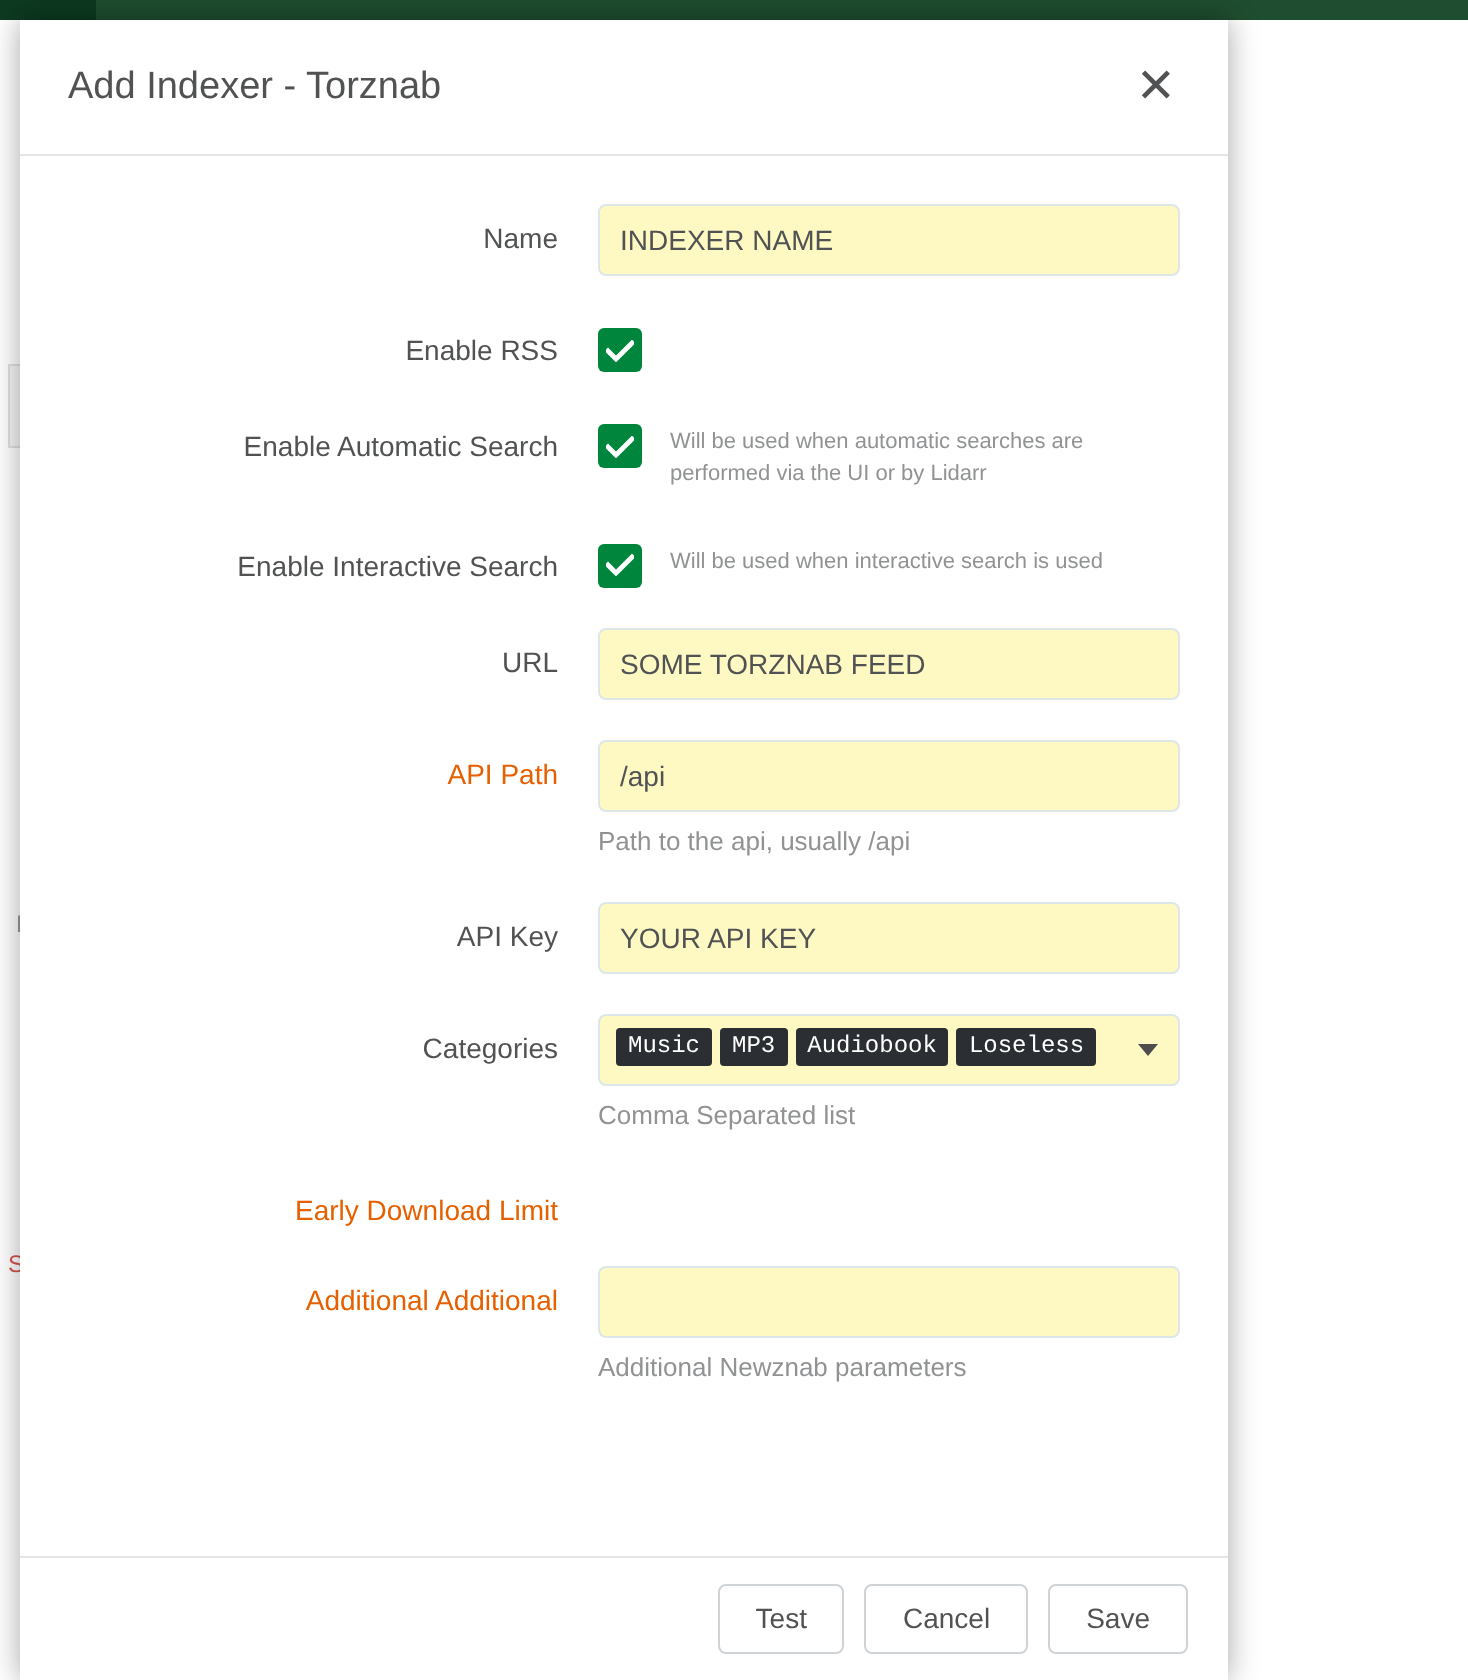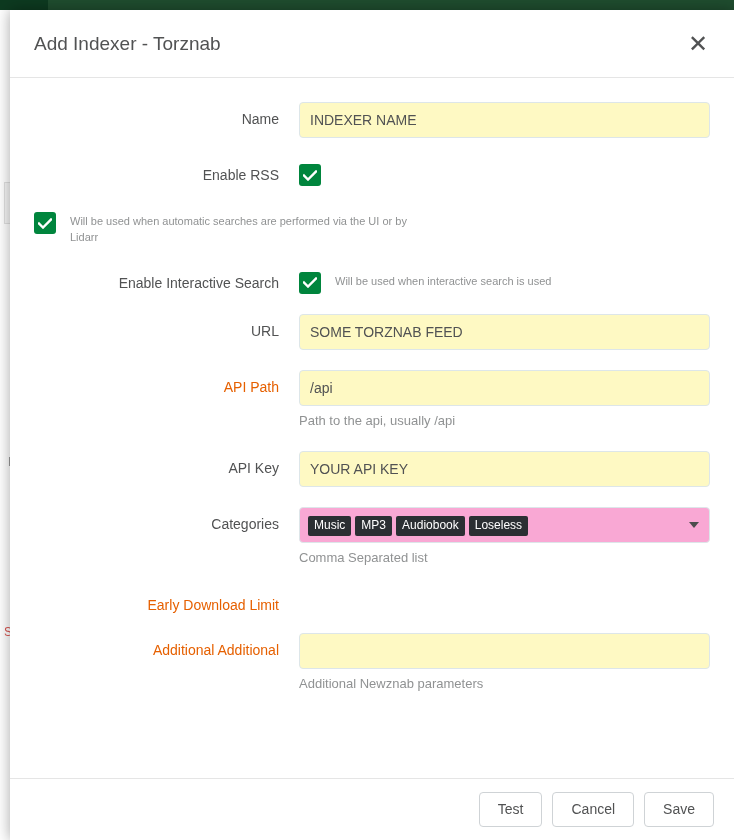--- a/index.html
+++ b/index.html
@@ -70,7 +70,7 @@
     position: absolute;
     left: 10px;
     top: 10px;
-    width: 724px;
+    width: 604px;
     height: 830px;
     background: #ffffff;
     box-shadow: 0 0 14px rgba(0,0,0,0.35);

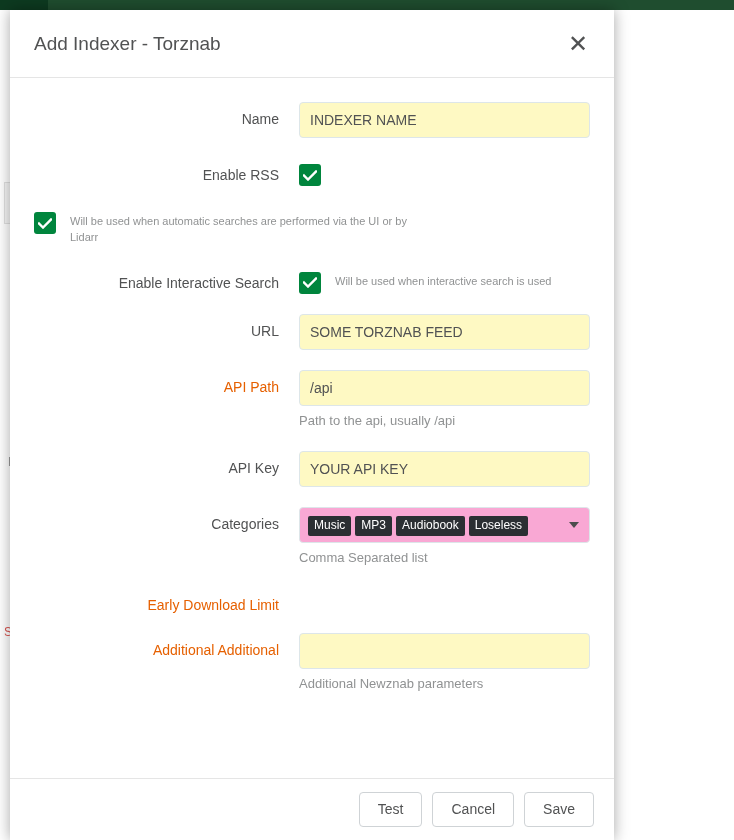--- a/index.html
+++ b/index.html
@@ -309,6 +309,7 @@
     </div>
 
     <div class="form-row">
+      <div class="form-label">Enable Automatic Search</div>
       <div class="form-control">
         <div class="check-row">
           <div class="checkbox">

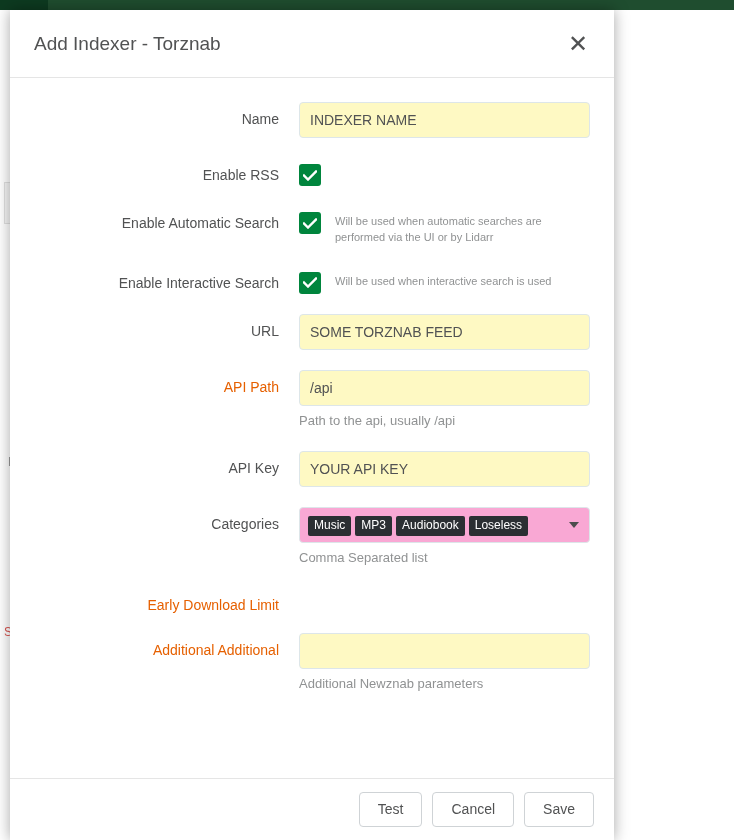--- a/index.html
+++ b/index.html
@@ -212,14 +212,15 @@
     border: 1px solid #dde6e9;
     border-radius: 4px;
     min-height: 36px;
-    background: #f9a8d4;
-    display: flex;
-    align-items: flex-end;
+    background: #fef9c3;
+    display: flex;
+    align-items: flex-start;
     padding: 4px 30px 4px 8px;
     box-sizing: border-box;
     position: relative;
     flex-wrap: wrap;
     cursor: text;
+    font-family: Liberation Mono, monospace;
   }
   .tag {
     background: #2b2f33;

